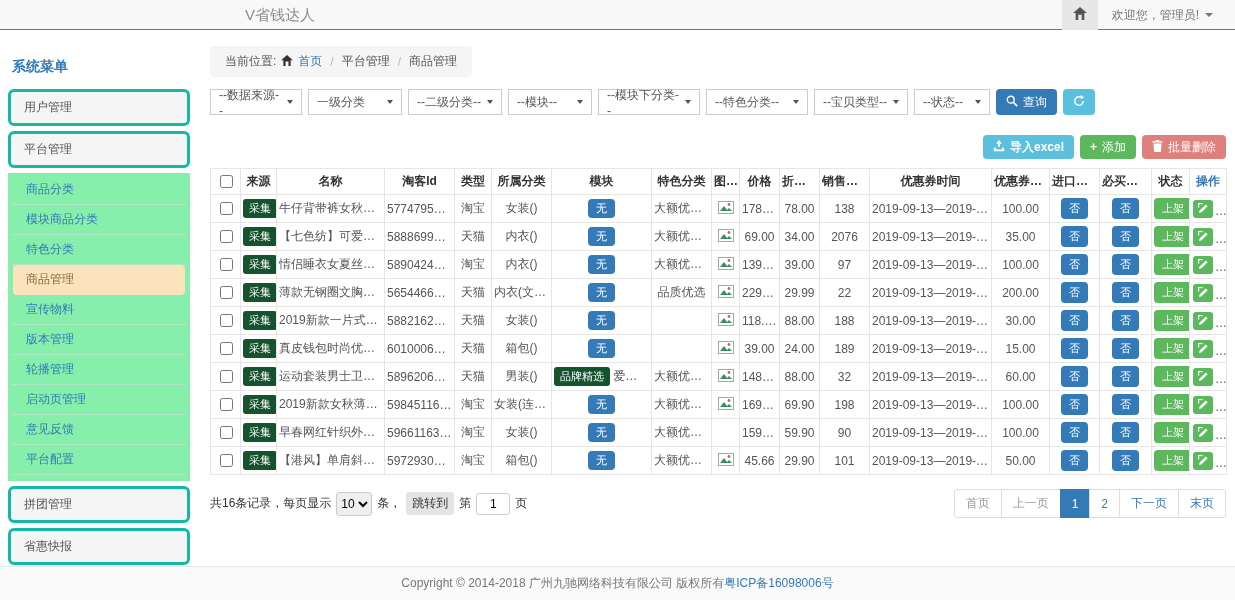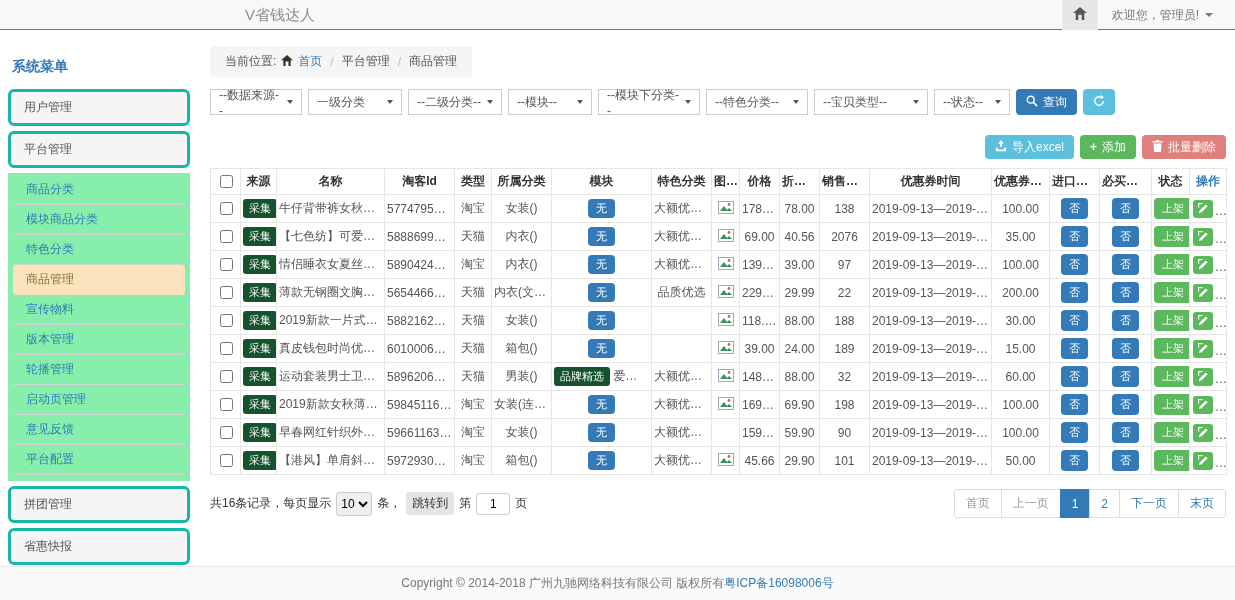--- a/index.html
+++ b/index.html
@@ -35,7 +35,7 @@
     display: flex; align-items: center; justify-content: space-between; padding: 0 8px; color: #555; cursor: pointer; flex: none; }
   .f-sel .caret-sm { width: 0; height: 0; border-left: 3px solid transparent; border-right: 3px solid transparent; border-top: 4px solid #555; margin-left: 6px; }
   .s0 { width: 92px; } .s1 { width: 94px; } .s2 { width: 94px; } .s3 { width: 84px; }
-  .s4 { width: 102px; } .s5 { width: 102px; align-items: center; } .s6 { width: 114px; } .s7 { width: 76px; }
+  .s4 { width: 102px; } .s5 { width: 102px; align-items: center; } .s6 { width: 94px; } .s7 { width: 76px; }
   .f-input { height: 26px; width: 148px; border: 1px solid #ccc; border-radius: 4px; padding: 0 8px; color: #555; font-size: 12px; flex: none; }
   .btn { display: inline-flex; align-items: center; gap: 5px; border: none; border-radius: 4px;
     color: #fff; height: 26px; padding: 0 10px; font-size: 12px; cursor: pointer; flex: none;

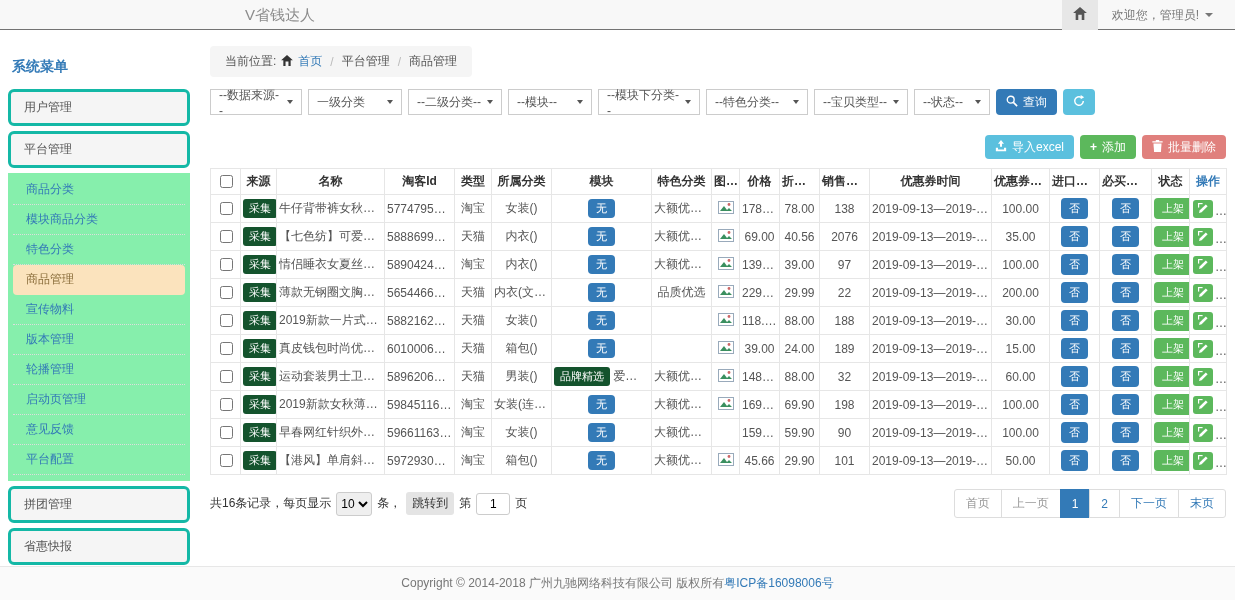--- a/index.html
+++ b/index.html
@@ -40,7 +40,7 @@
   .btn { display: inline-flex; align-items: center; gap: 5px; border: none; border-radius: 4px;
     color: #fff; height: 26px; padding: 0 10px; font-size: 12px; cursor: pointer; flex: none;
     font-family: "Liberation Sans", "DejaVu Sans", sans-serif; }
-  .btn-primary { background: #337ab7; } .btn-info { background: #5bc0de; }
+  .btn-primary { background: #337ab7; } .btn-info { background: #5bc0de; font-weight: bold; }
   .btn-success { background: #5cb85c; } .btn-danger { background: #e0807d; }
   .toolbar { display: flex; justify-content: flex-end; gap: 6px; margin-top: 20px; margin-bottom: 9px; }
   .toolbar .btn { height: 24px; }

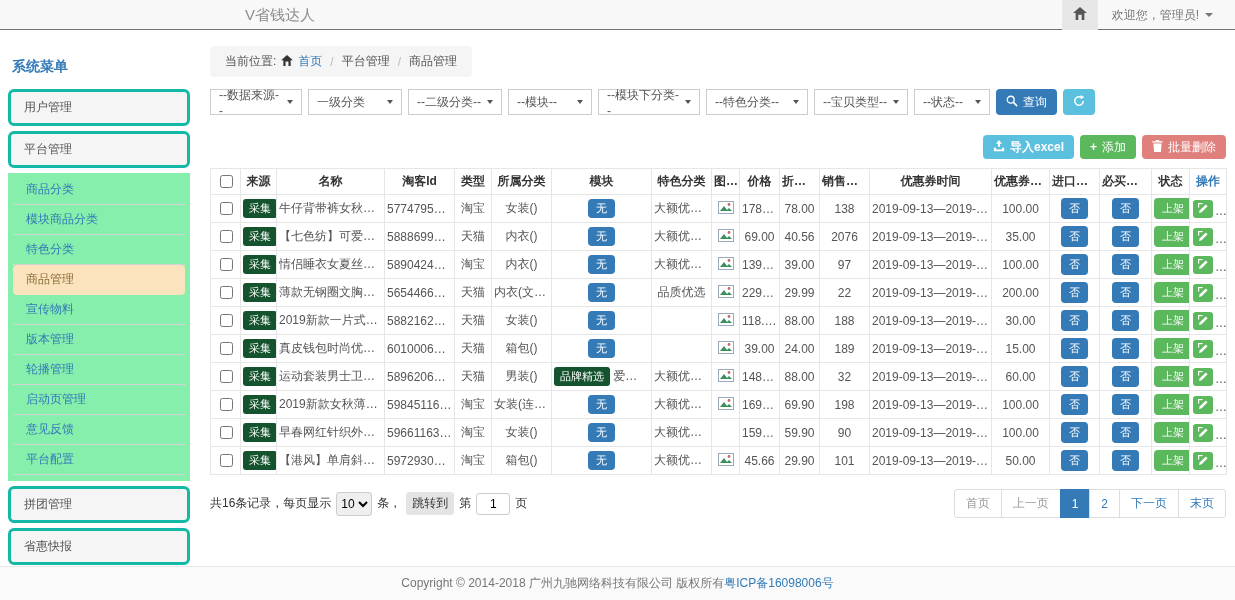--- a/index.html
+++ b/index.html
@@ -305,7 +305,7 @@
                 <circle cx="11" cy="3.5" r="1.4" fill="#c66"></circle>
               </svg></span></td>
           <td>69.00</td>
-          <td>40.56</td>
+          <td>34.00</td>
           <td>2076</td>
           <td>2019-09-13—2019-09-18</td>
           <td>35.00</td>

